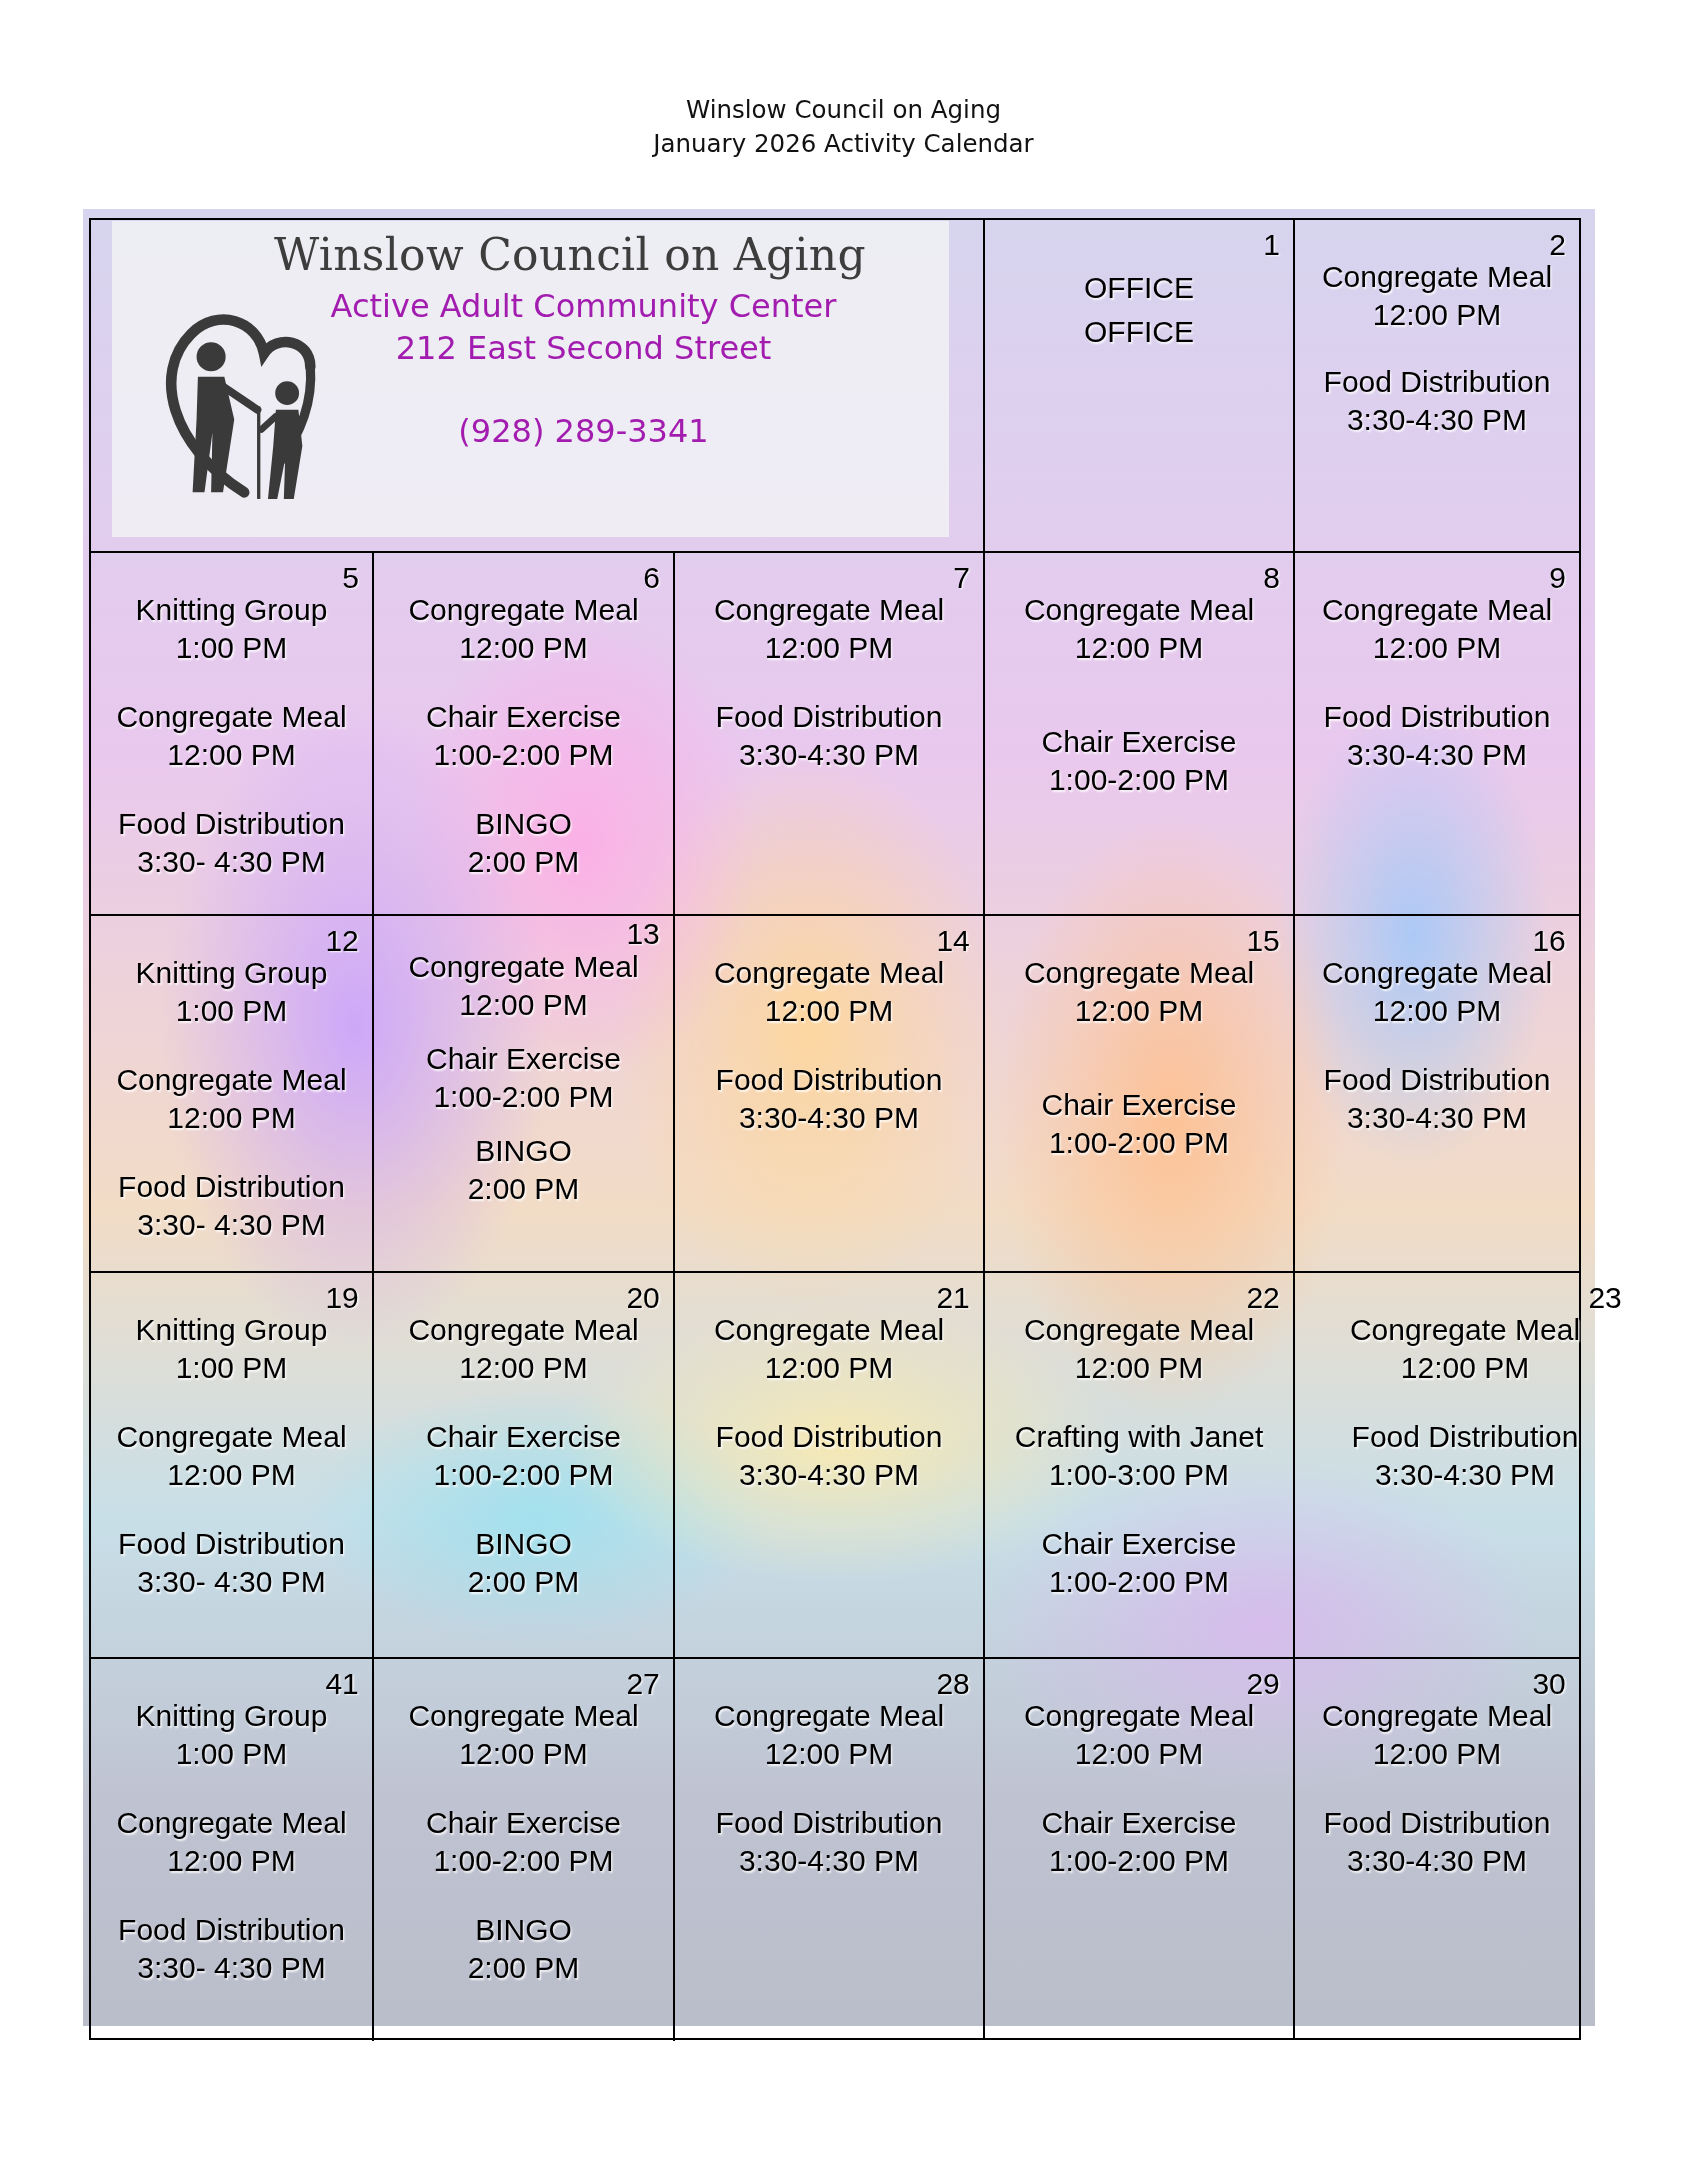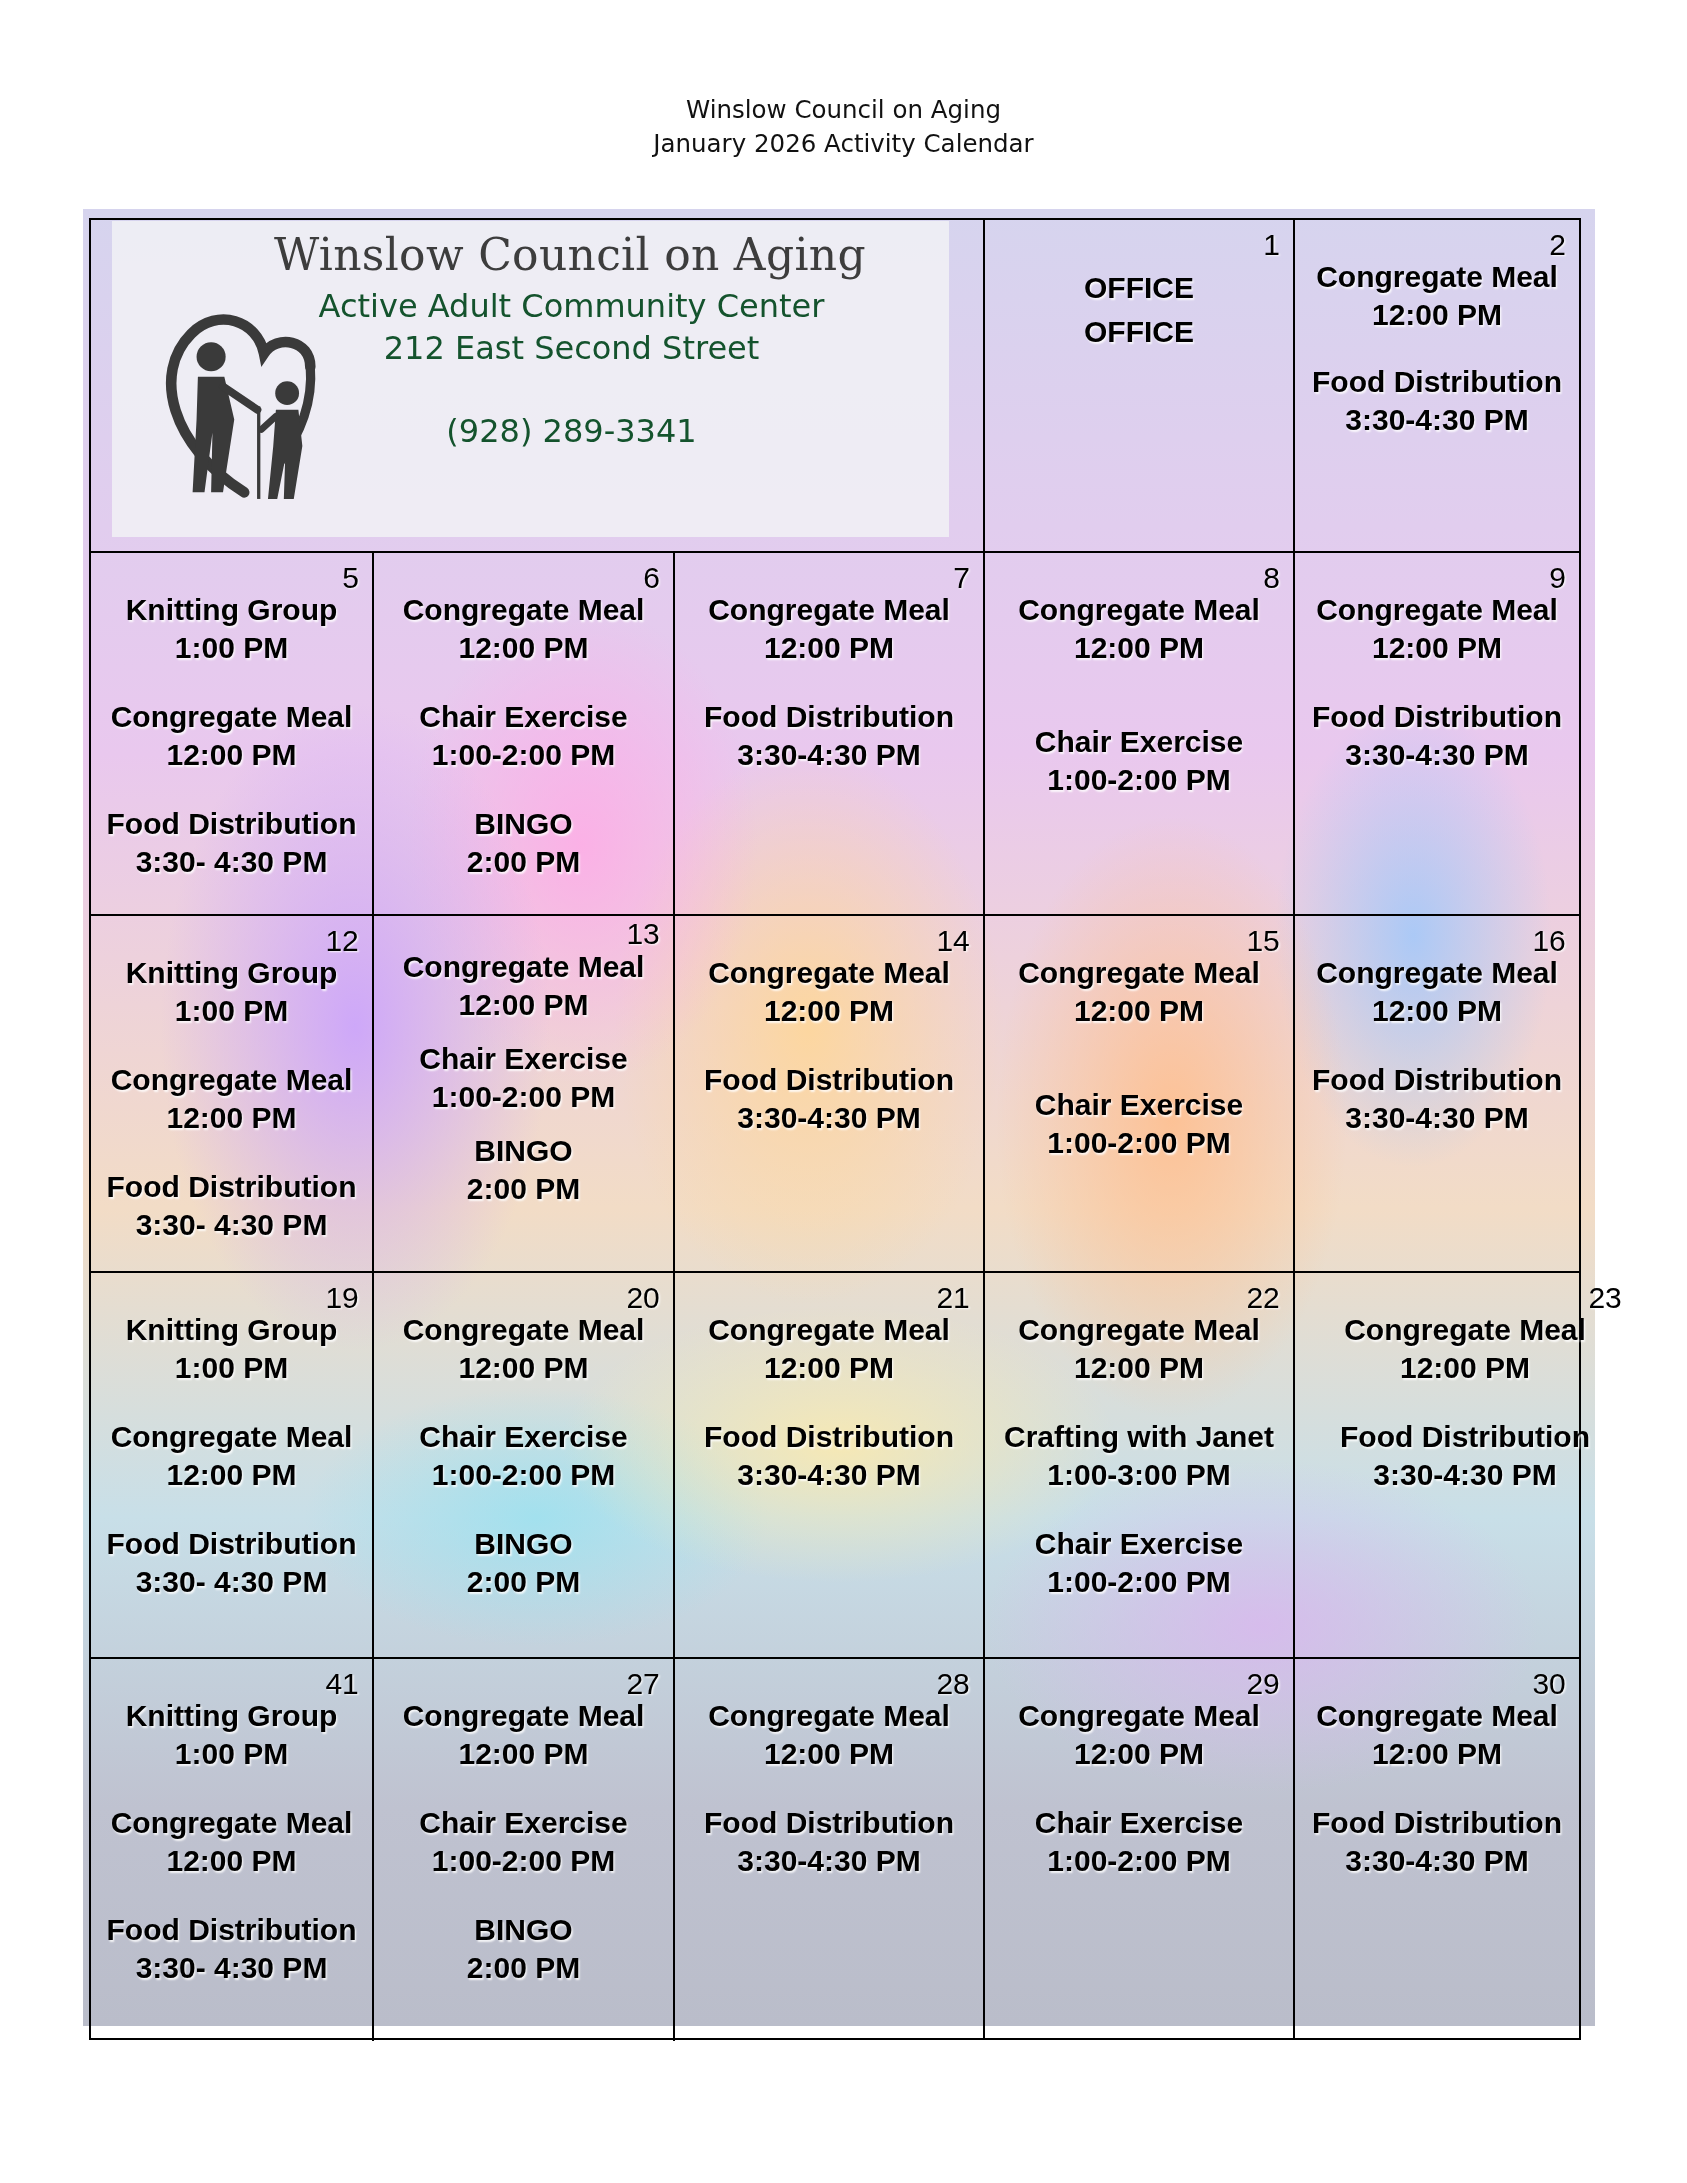--- a/index.html
+++ b/index.html
@@ -33,8 +33,8 @@
     font-family: "DejaVu Serif", serif; font-size: 44px; color: #3d3d3d; letter-spacing: 0.3px;
   }
   .logo-line {
-    position: absolute; left: 188px; width: 543px; text-align: center;
-    font-family: "DejaVu Sans", sans-serif; color: #14532d; font-size: 32px;
+    position: absolute; left: 200px; width: 543px; text-align: center;
+    font-family: "DejaVu Sans", sans-serif; color: #a21caf; font-size: 32px;
   }
   .logo-email {
     position: absolute; left: 132px; top: 246px; width: 662px; text-align: center;

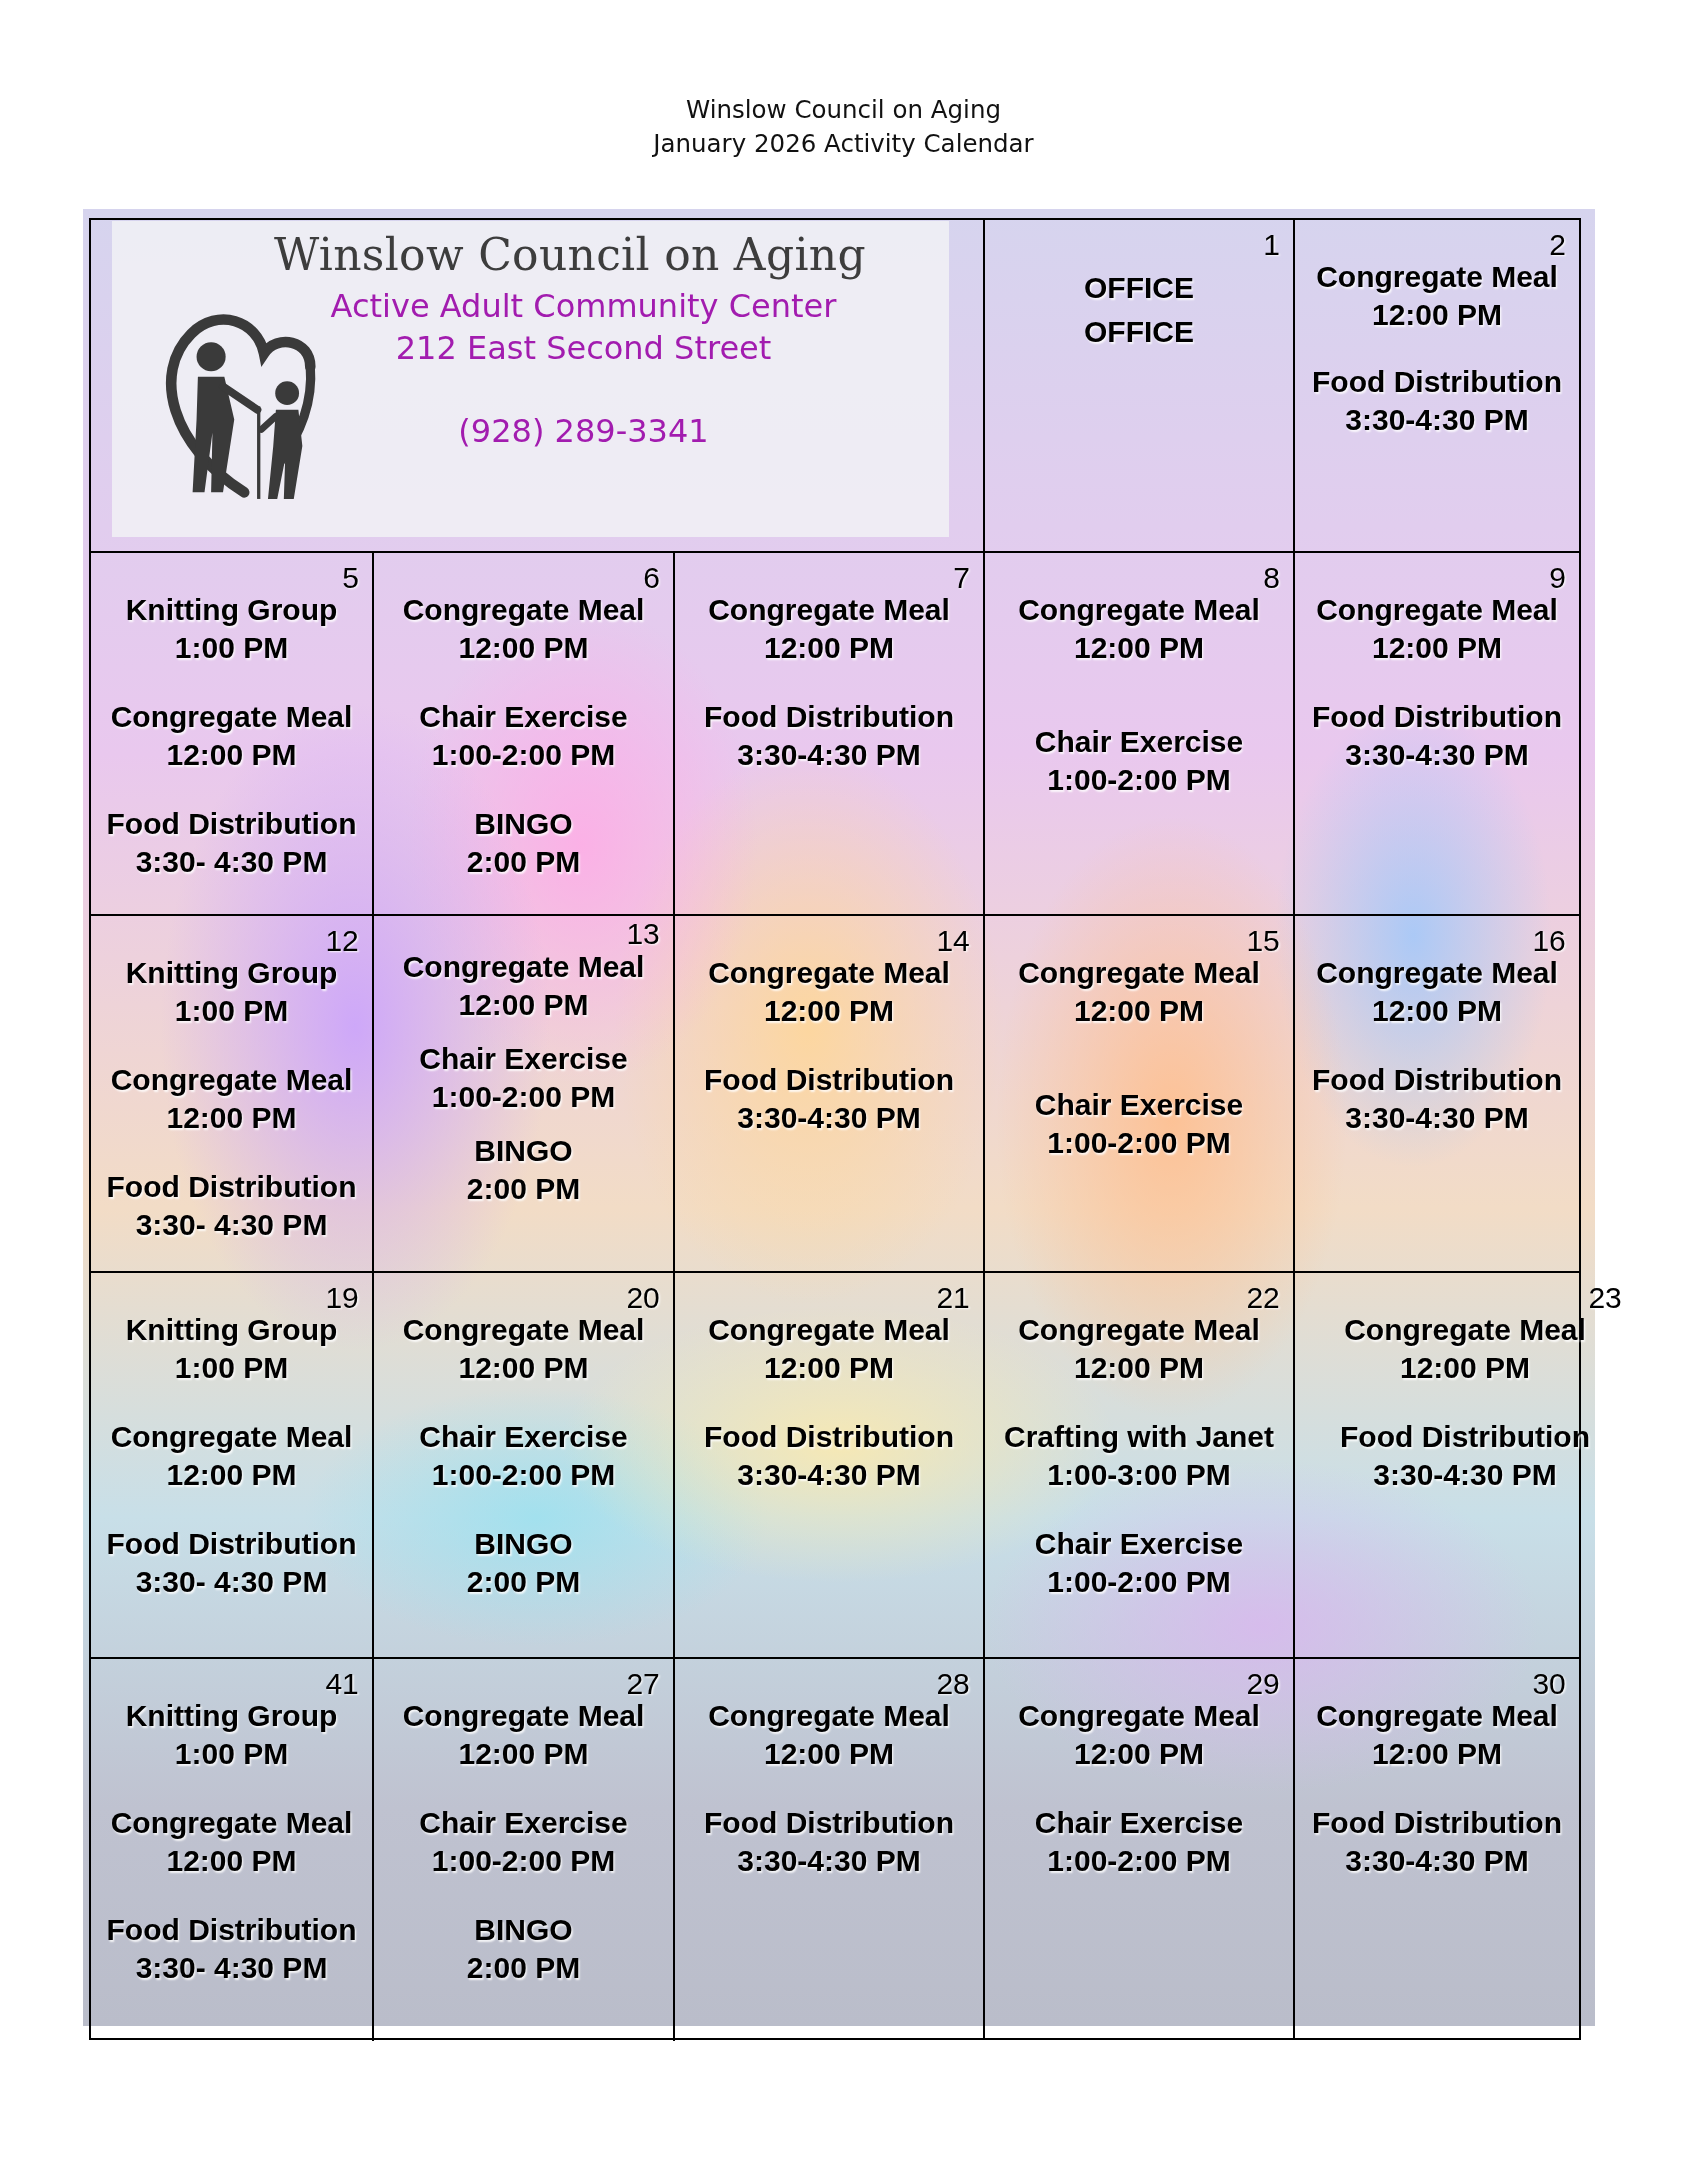--- a/index.html
+++ b/index.html
@@ -48,7 +48,7 @@
     text-shadow: 1.3px 1.3px 2px rgba(255,255,255,0.9);
   }
   .events { position: absolute; left: 0; right: 0; text-align: center; }
-  .event { font-size: 30px; line-height: 38px; text-shadow: 1.3px 2px 2px rgba(255,255,255,0.85); font-weight: bold; }
+  .event { font-size: 30px; line-height: 38px; text-shadow: 1.3px 2px 2px rgba(255,255,255,0.85); }
   .event + .event { margin-top: 31px; }
   .event-name, .event-time { display: block; white-space: nowrap; }
 </style>

